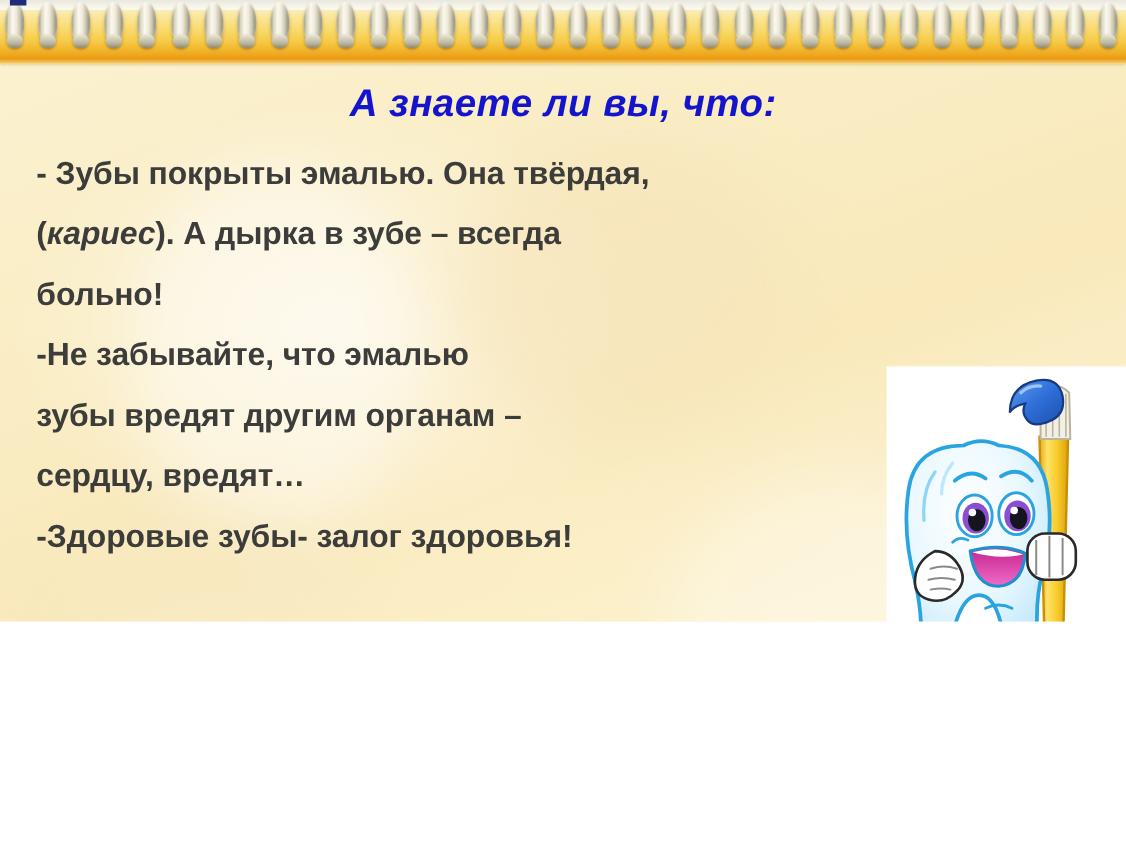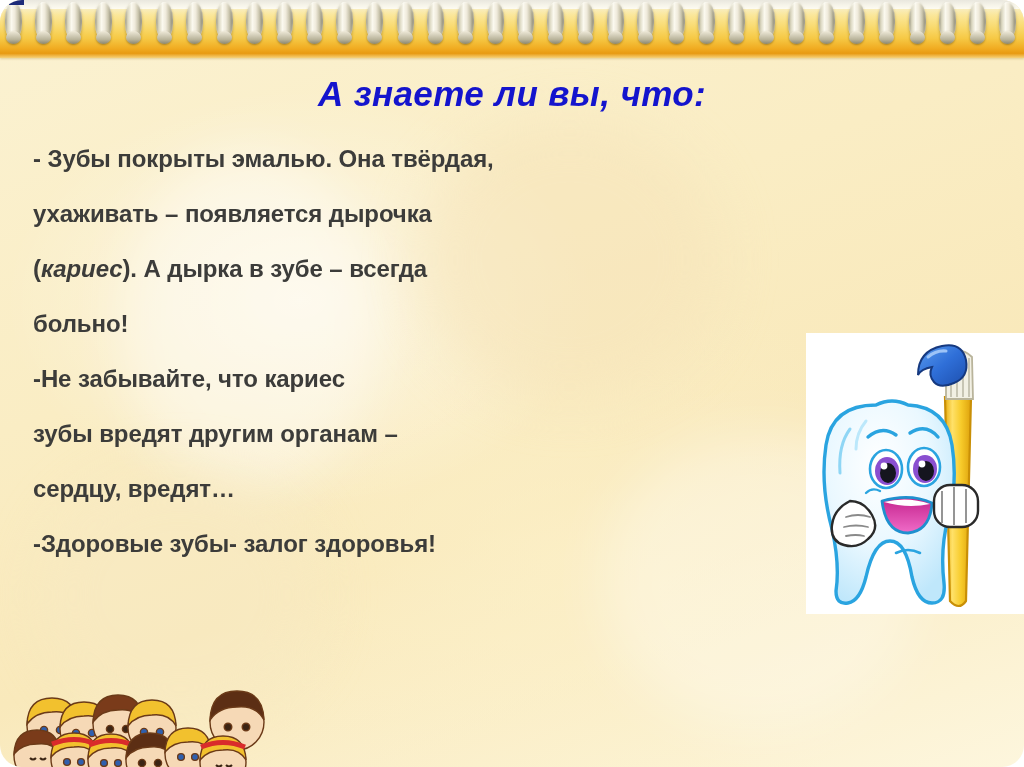--- a/index.html
+++ b/index.html
@@ -16,13 +16,12 @@
   #slide {
     position: relative;
     width: 1024px;
-    height: 767px;
+    height: 565px;
     background:
       radial-gradient(ellipse 420px 300px at 300px 300px, rgba(255,255,255,0.55) 0%, rgba(255,255,255,0) 70%),
       radial-gradient(ellipse 500px 420px at 560px 560px, rgba(252,240,200,0.7) 0%, rgba(252,240,200,0) 72%),
       linear-gradient(160deg, #fbf2d2 0%, #faedc4 38%, #f9e9bb 62%, #fdf6dd 100%);
     overflow: hidden;
-    border-radius: 22px;
   }
 
   

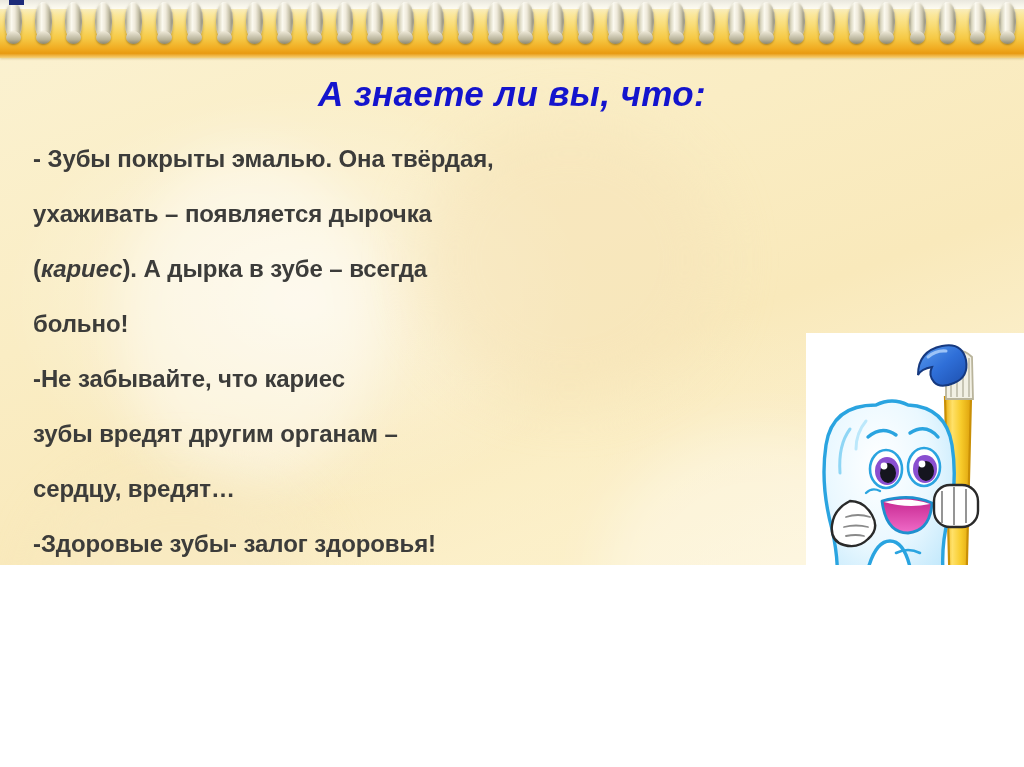--- a/index.html
+++ b/index.html
@@ -116,7 +116,7 @@
     top: 131px;
     width: 800px;
     color: #3c3c3a;
-    font-size: 24px;
+    font-size: 29px;
     font-weight: bold;
     line-height: 55px;
     letter-spacing: -0.1px;

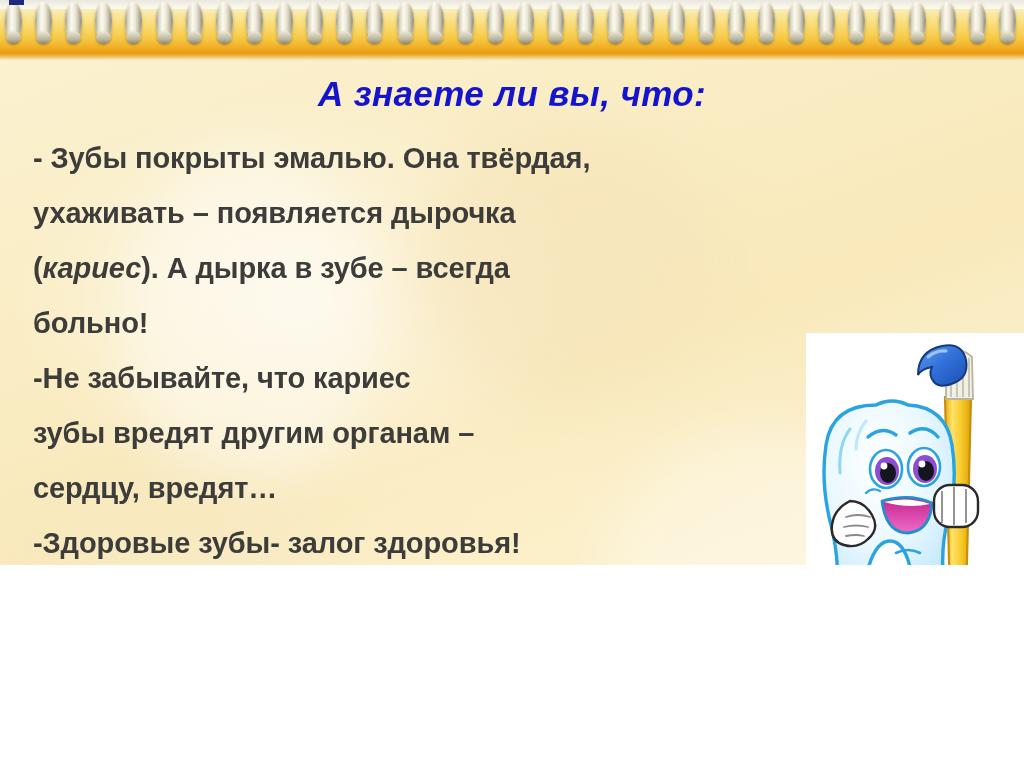--- a/index.html
+++ b/index.html
@@ -200,7 +200,6 @@
 
   <div id="body-text">
     <div class="line">- Зубы покрыты эмалью. Она твёрдая,</div>
-    <div class="line">ухаживать – появляется дырочка</div>
     <div class="line"><span>(</span><span class="ital">кариес</span><span>). А дырка в зубе – всегда</span></div>
     <div class="line">больно!</div>
     <div class="line">-Не забывайте, что  кариес</div>

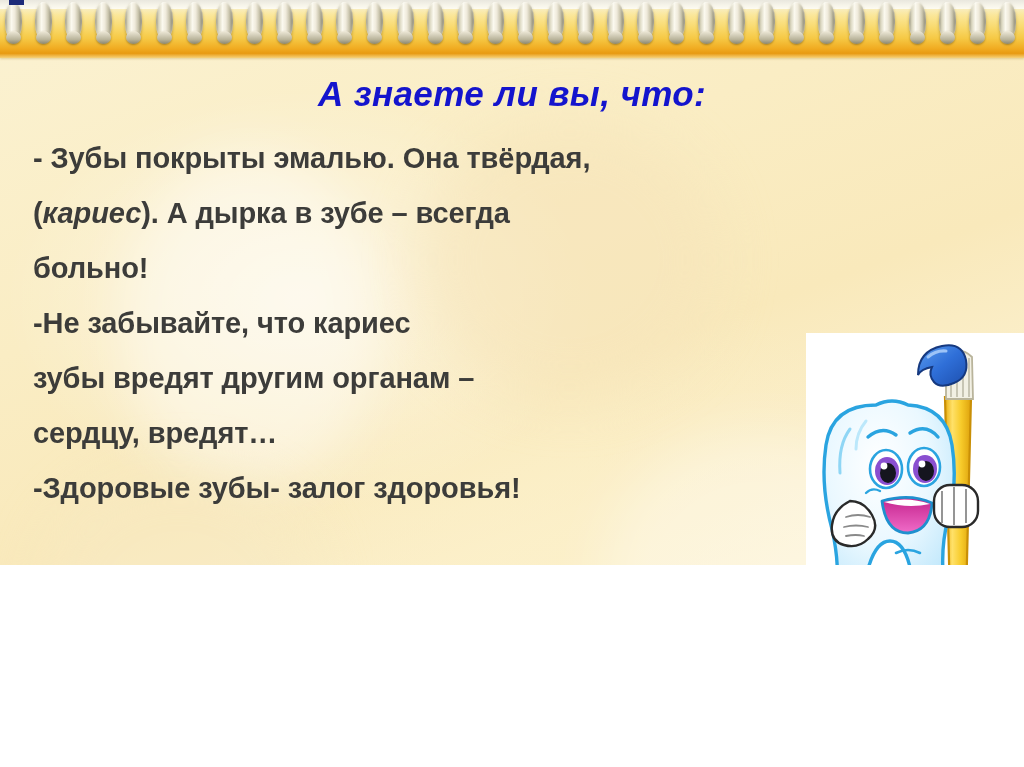--- a/index.html
+++ b/index.html
@@ -202,7 +202,7 @@
     <div class="line">- Зубы покрыты эмалью. Она твёрдая,</div>
     <div class="line"><span>(</span><span class="ital">кариес</span><span>). А дырка в зубе – всегда</span></div>
     <div class="line">больно!</div>
-    <div class="line">-Не забывайте, что  кариес</div>
+    <div class="line">-Не забывайте, что  эмалью</div>
     <div class="line">зубы вредят другим органам –</div>
     <div class="line">сердцу, вредят…</div>
     <div class="line">-Здоровые зубы- залог здоровья!</div>

